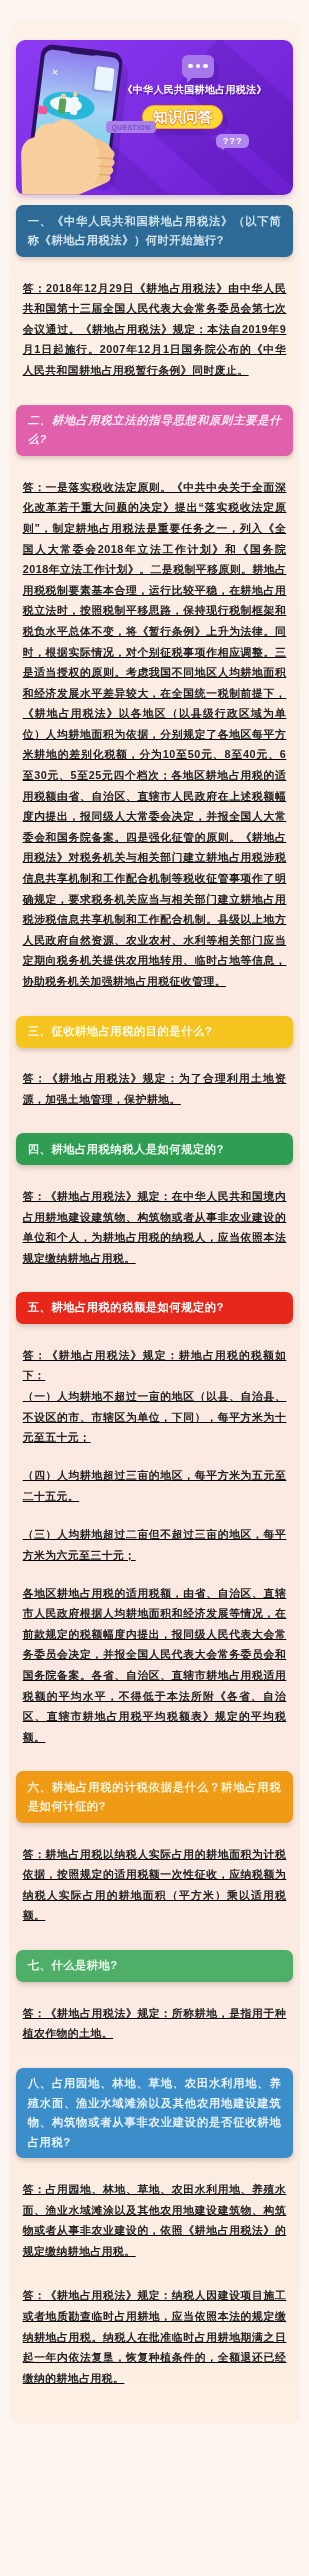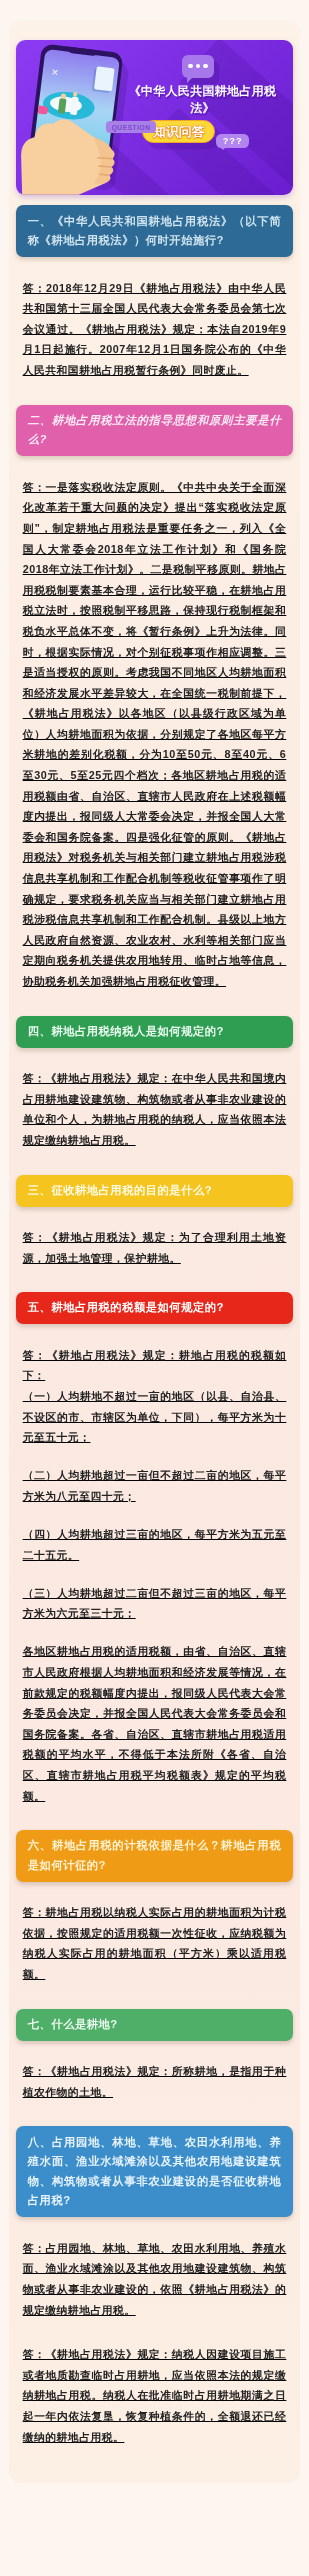--- a/index.html
+++ b/index.html
@@ -64,7 +64,7 @@
   .dots-bubble .dot:nth-child(3){left:21px;}
   .banner-title{
     position:absolute;left:106px;top:43px;width:160px;
-    text-align:center;color:#ffffff;font-size:12px;font-weight:800;
+    text-align:left;color:#ffffff;font-size:10px;font-weight:800;
     letter-spacing:0.3px;text-shadow:1px 1.5px 0 rgba(60,6,130,.45);
   }
   .badge{

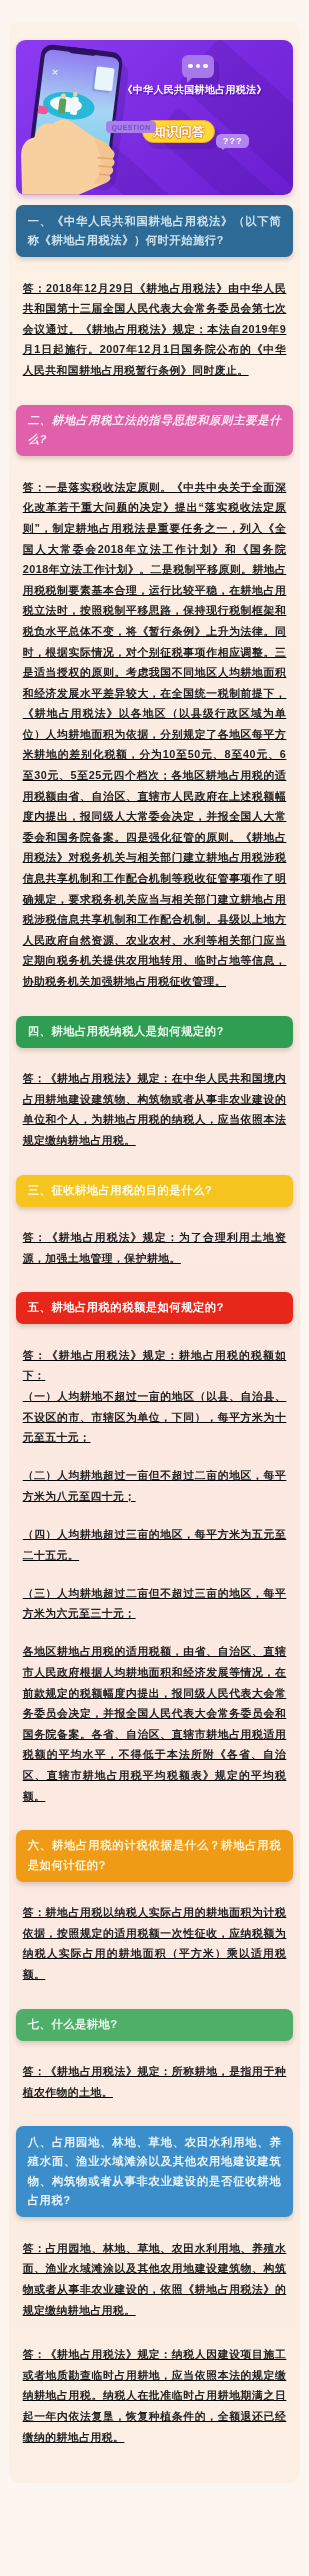--- a/index.html
+++ b/index.html
@@ -68,9 +68,9 @@
     letter-spacing:0.3px;text-shadow:1px 1.5px 0 rgba(60,6,130,.45);
   }
   .badge{
-    position:absolute;left:126px;top:80px;
+    position:absolute;left:126px;top:65px;
     background:#ffd937;border:1.5px solid #f2a428;border-radius:12.4px;
-    padding:1.5px 9.3px;font-size:13px;font-weight:800;color:#ffffff;
+    padding:1.5px 9.3px;font-size:15px;font-weight:800;color:#ffffff;
     text-shadow:-0.5px 0 1px #e87d18,0.5px 0 1px #e87d18,0 -0.5px 1px #e87d18,0 0.5px 1px #e87d18;
     box-shadow:5.2px 6.2px 0 rgba(52,8,120,.18);
   }

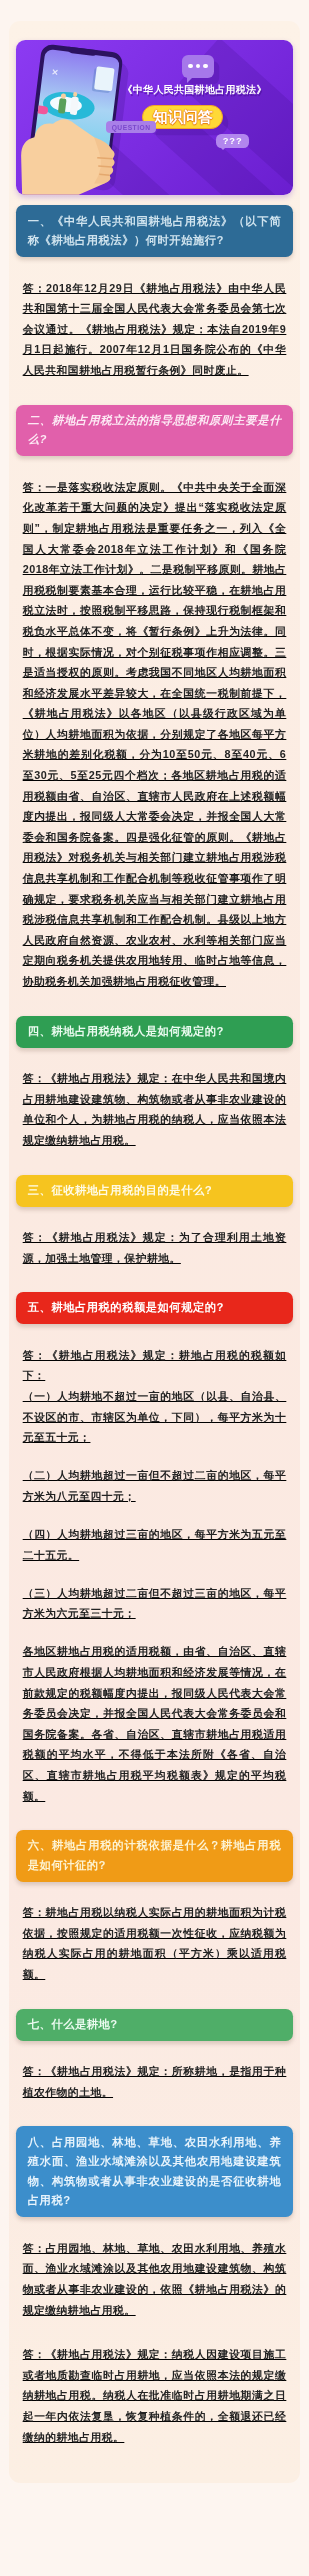--- a/index.html
+++ b/index.html
@@ -168,19 +168,19 @@
           </div>
   </section>
         <section class="qa">
+    <div class="q-header" style="background: rgb(246, 196, 31);">
+      <span class="q-text" style="color: rgb(255, 251, 230);">三、征收耕地占用税的目的是什么?</span>
+    </div>
+    <div class="answer">
+            <p class="">答：《耕地占用税法》规定：为了合理利用土地资源，加强土地管理，保护耕地。</p>
+          </div>
+  </section>
+        <section class="qa">
     <div class="q-header" style="background: rgb(47, 158, 83);">
       <span class="q-text" style="color: rgb(234, 251, 239);">四、耕地占用税纳税人是如何规定的?</span>
     </div>
     <div class="answer">
             <p class="">答：《耕地占用税法》规定：在中华人民共和国境内占用耕地建设建筑物、构筑物或者从事非农业建设的单位和个人，为耕地占用税的纳税人，应当依照本法规定缴纳耕地占用税。</p>
-          </div>
-  </section>
-        <section class="qa">
-    <div class="q-header" style="background: rgb(246, 196, 31);">
-      <span class="q-text" style="color: rgb(255, 251, 230);">三、征收耕地占用税的目的是什么?</span>
-    </div>
-    <div class="answer">
-            <p class="">答：《耕地占用税法》规定：为了合理利用土地资源，加强土地管理，保护耕地。</p>
           </div>
   </section>
         <section class="qa">

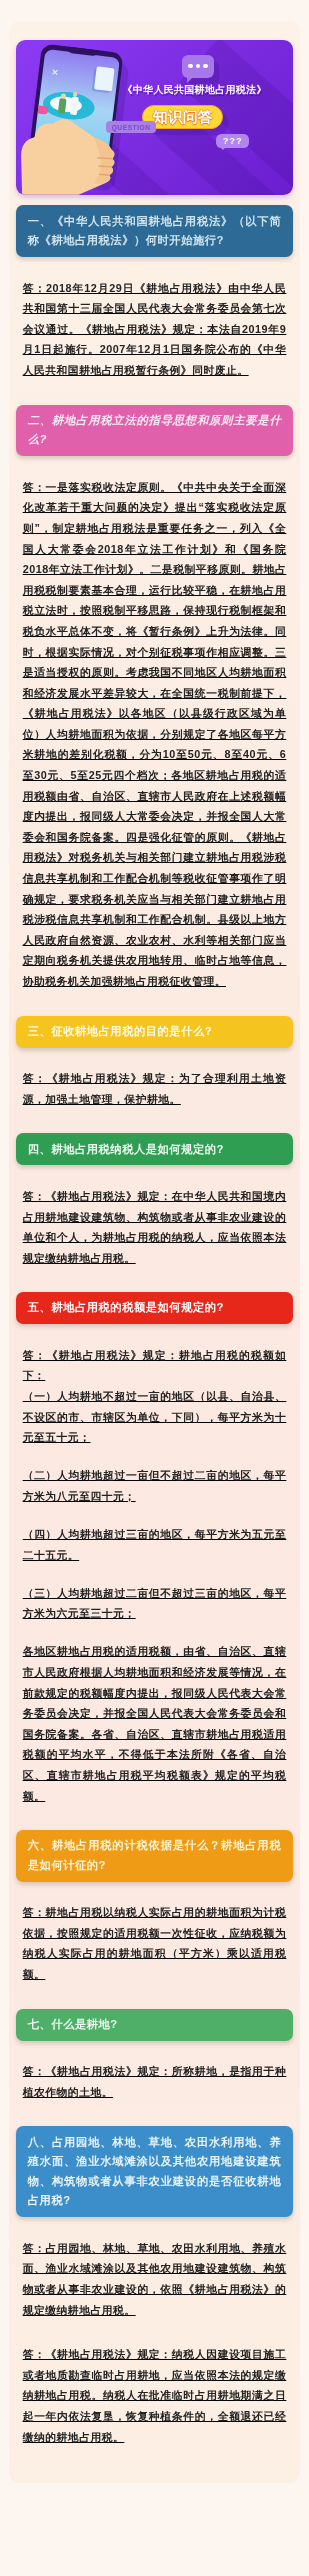--- a/index.html
+++ b/index.html
@@ -190,7 +190,6 @@
     <div class="answer">
             <p class="">答：《耕地占用税法》规定：耕地占用税的税额如下：</p>
             <p class="">（一）人均耕地不超过一亩的地区（以县、自治县、不设区的市、市辖区为单位，下同），每平方米为十元至五十元；</p>
-            <p class="sp">（二）人均耕地超过一亩但不超过二亩的地区，每平方米为八元至四十元；</p>
             <p class="sp">（四）人均耕地超过三亩的地区，每平方米为五元至二十五元。</p>
             <p class="sp">（三）人均耕地超过二亩但不超过三亩的地区，每平方米为六元至三十元；</p>
             <p class="sp">各地区耕地占用税的适用税额，由省、自治区、直辖市人民政府根据人均耕地面积和经济发展等情况，在前款规定的税额幅度内提出，报同级人民代表大会常务委员会决定，并报全国人民代表大会常务委员会和国务院备案。各省、自治区、直辖市耕地占用税适用税额的平均水平，不得低于本法所附《各省、自治区、直辖市耕地占用税平均税额表》规定的平均税额。</p>

